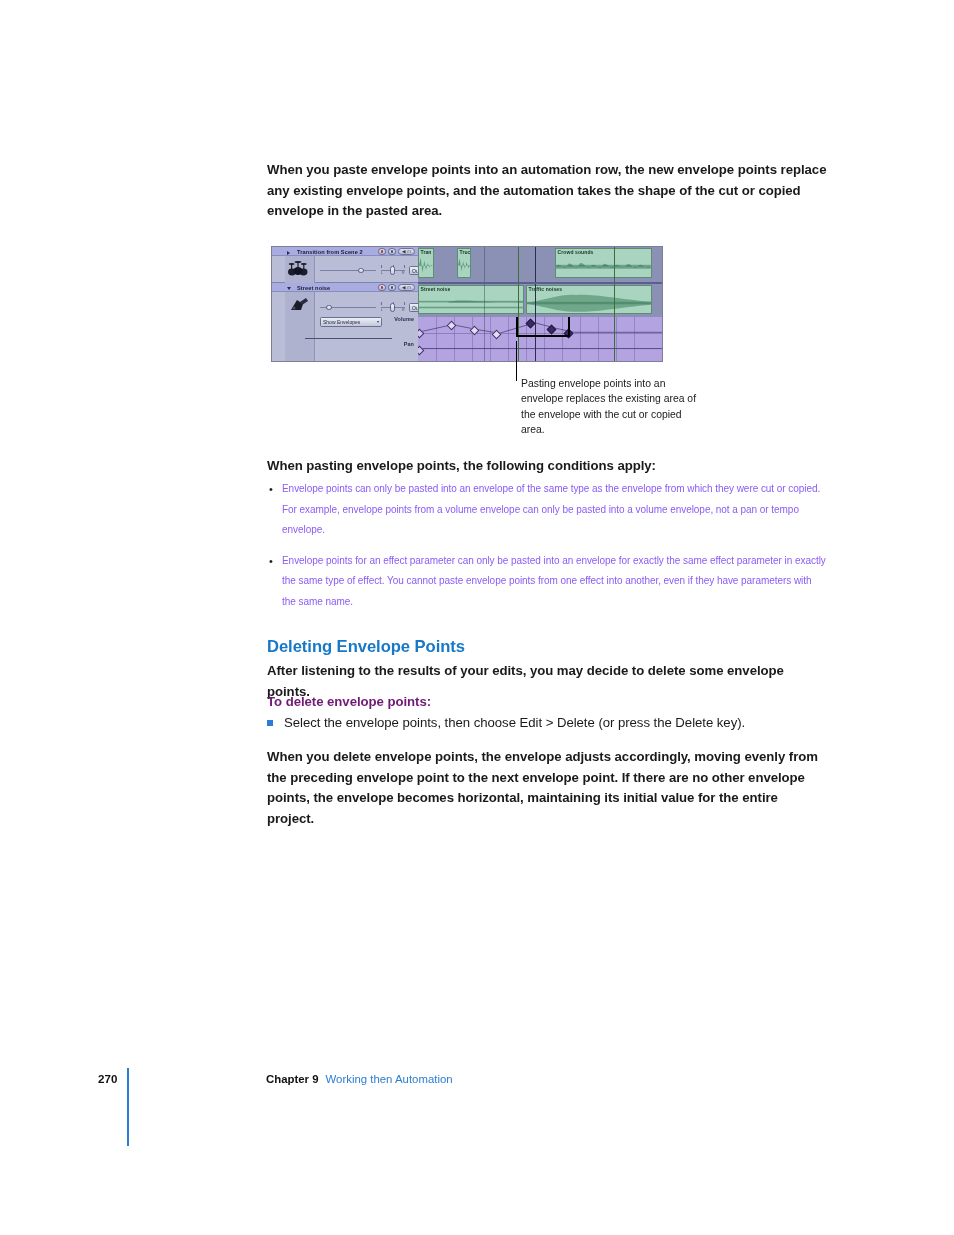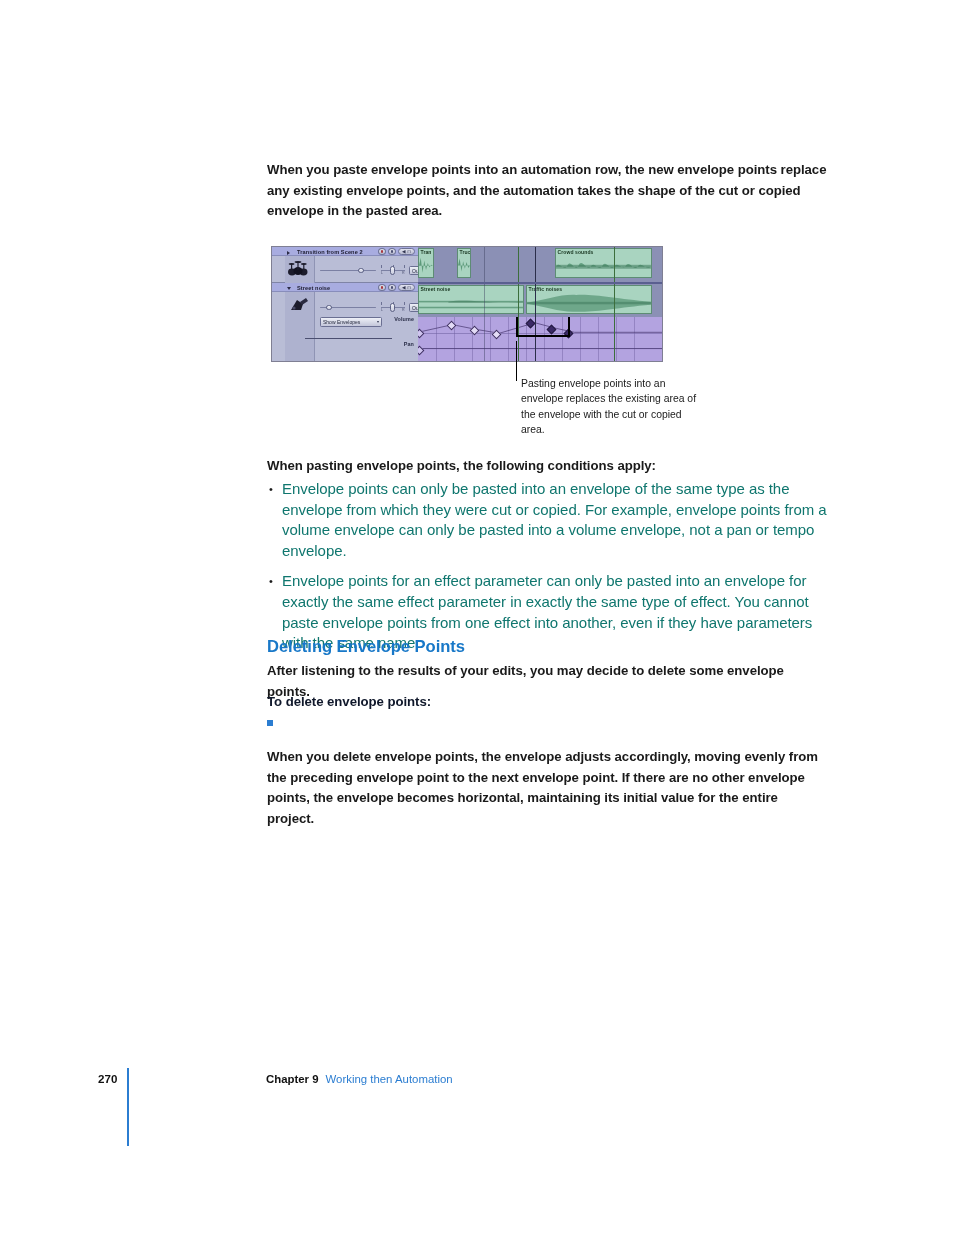--- a/index.html
+++ b/index.html
@@ -284,9 +284,9 @@
   ul.b li {
     position: relative;
     padding-left: 15px;
-    font-size: 15px;
+    font-size: 10px;
     line-height: 20.6px;
-    color: #0f766e;
+    color: #8b5cf6;
     margin-bottom: 0px;
     letter-spacing: -0.05px;
   }

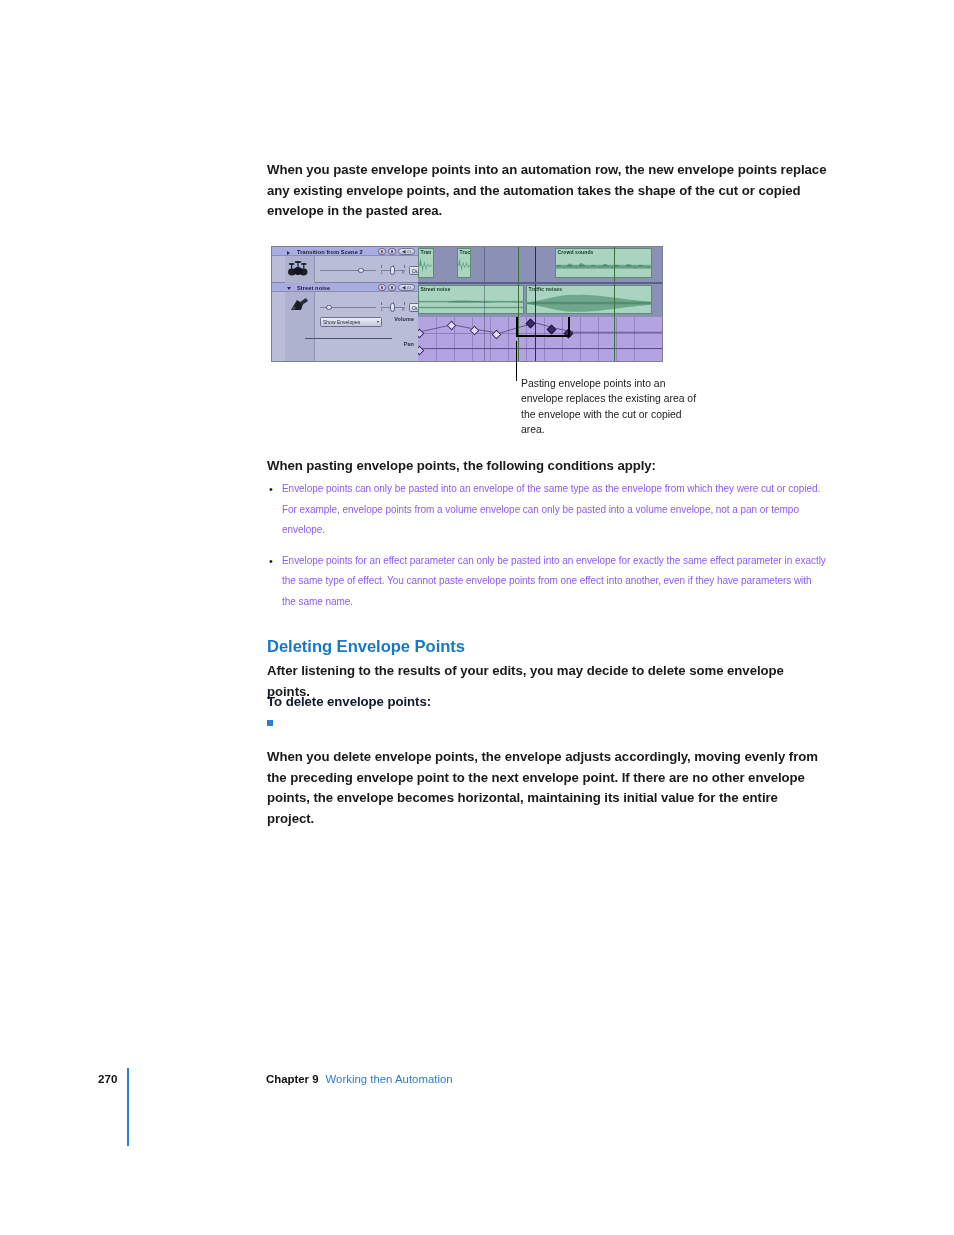--- a/index.html
+++ b/index.html
@@ -318,7 +318,7 @@
     margin: 0;
     font-size: 13.2px;
     font-weight: bold;
-    color: #0f172a;
+    color: #701a75;
     letter-spacing: -0.05px;
   }
 

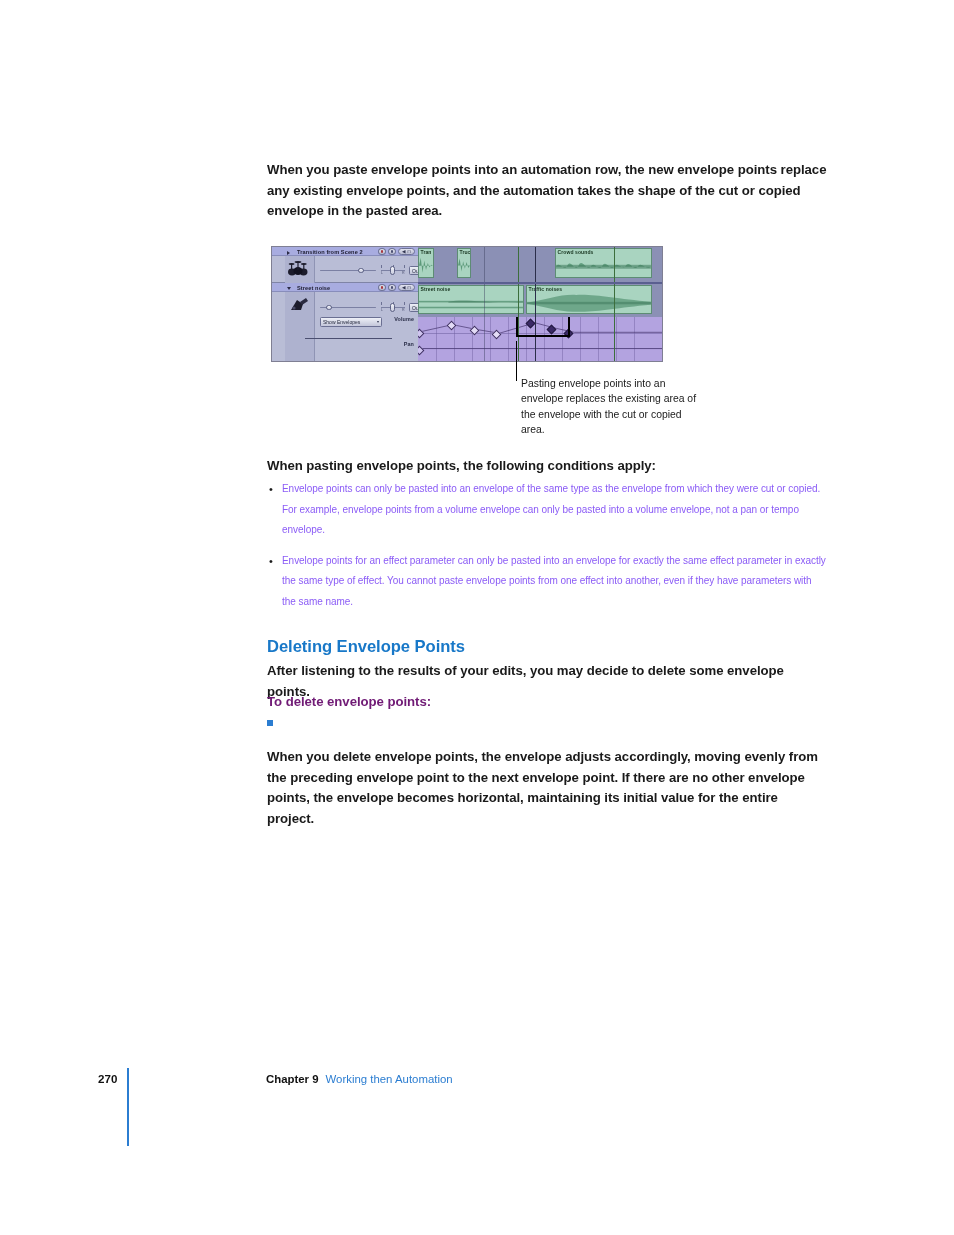--- a/index.html
+++ b/index.html
@@ -600,6 +600,7 @@
 
   <div class="step">
     <span class="sq"></span>
+    <span>Select the envelope points, then choose Edit &gt; Delete (or press the Delete key).</span>
   </div>
 
   <div class="col" id="final-paragraph">

